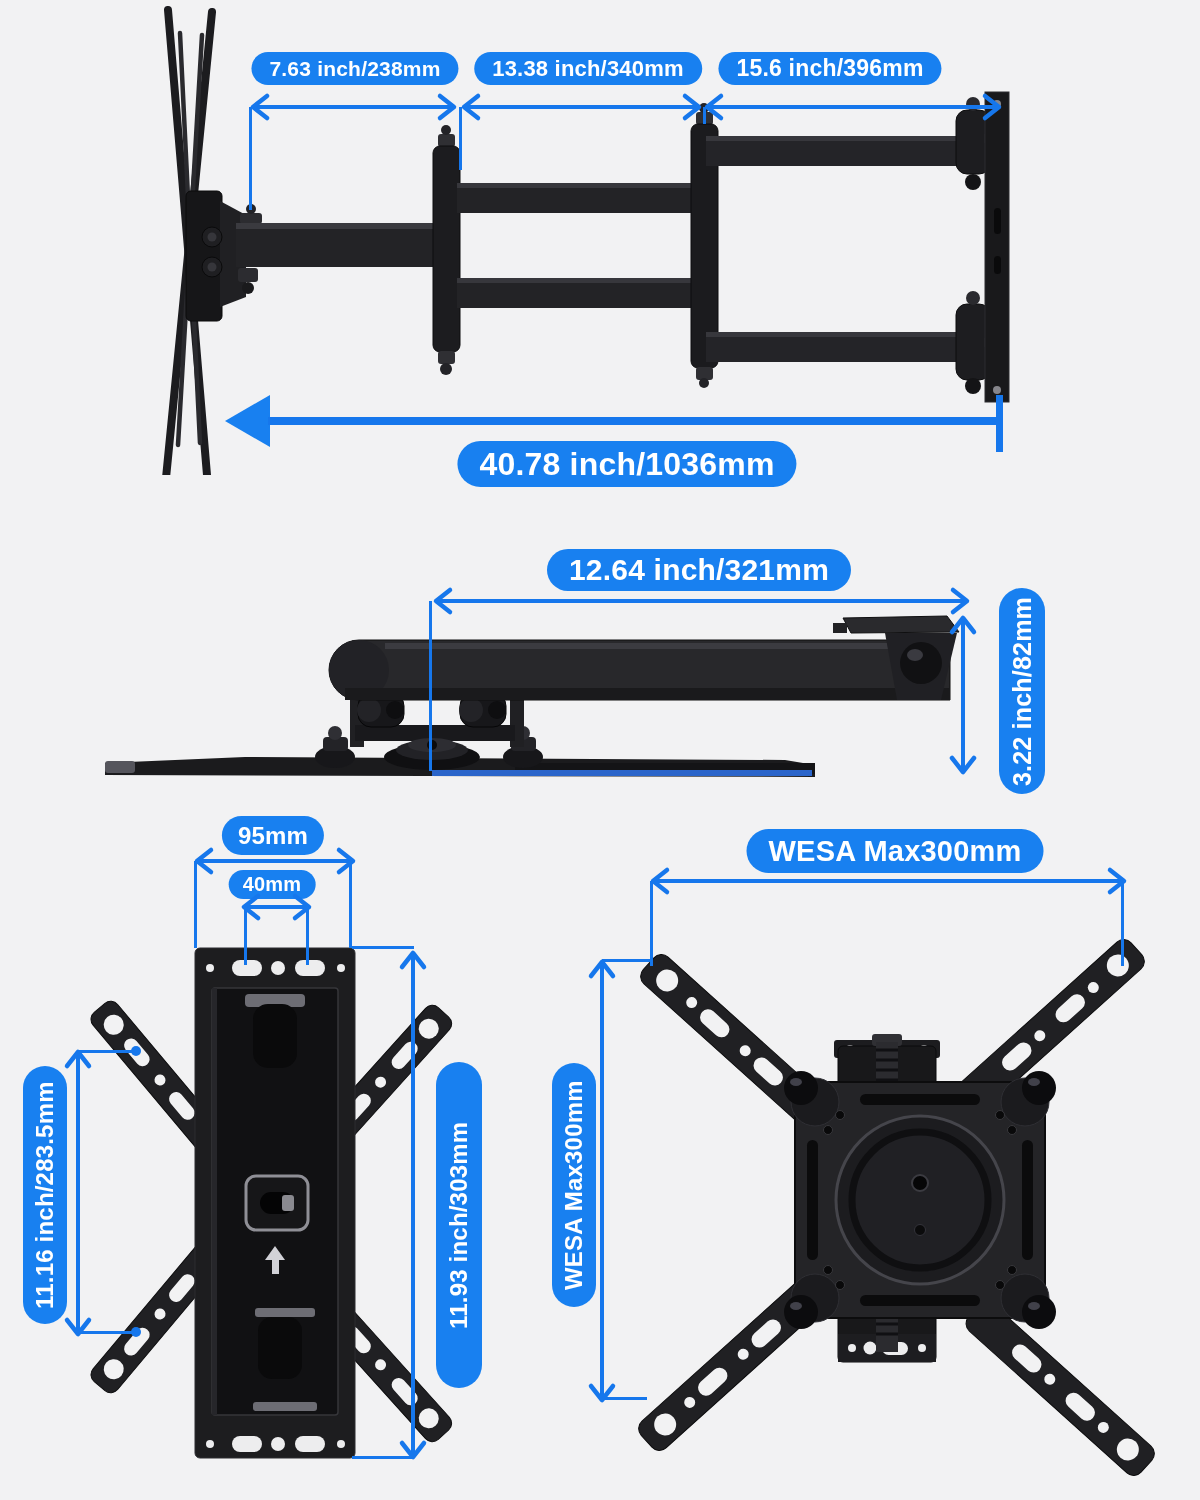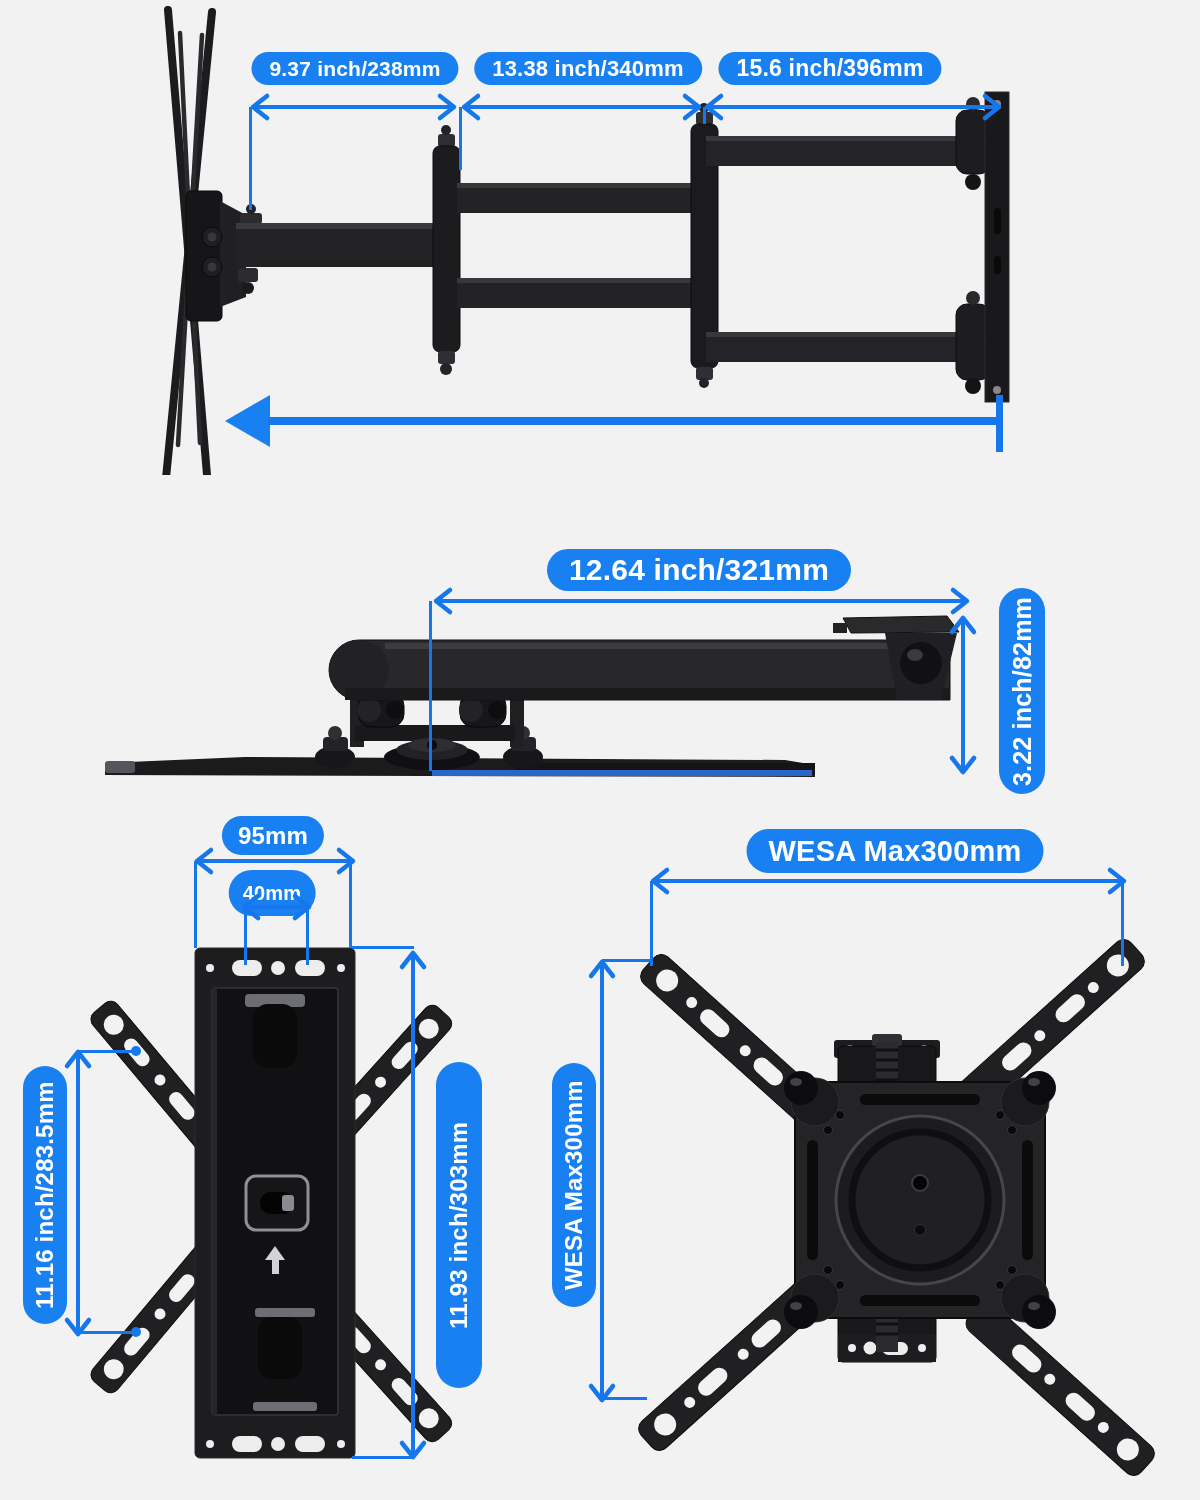--- a/index.html
+++ b/index.html
@@ -121,7 +121,7 @@
       <rect x="954" y="251" width="7" height="18" rx="3.5" fill="#0a0a0b"></rect>
     </svg>
 
-    <div class="pillh" style="left:355px;top:52px;height:33px;font-size:21px">9.37 inch/238mm</div>
+    <div class="pillh" style="left:355px;top:52px;height:33px;font-size:21px">7.63 inch/238mm</div>
     <div class="pillh" style="left:588px;top:52px;height:33px;font-size:22px">13.38 inch/340mm</div>
     <div class="pillh" style="left:830px;top:52px;height:33px;font-size:23px">15.6 inch/396mm</div>
 

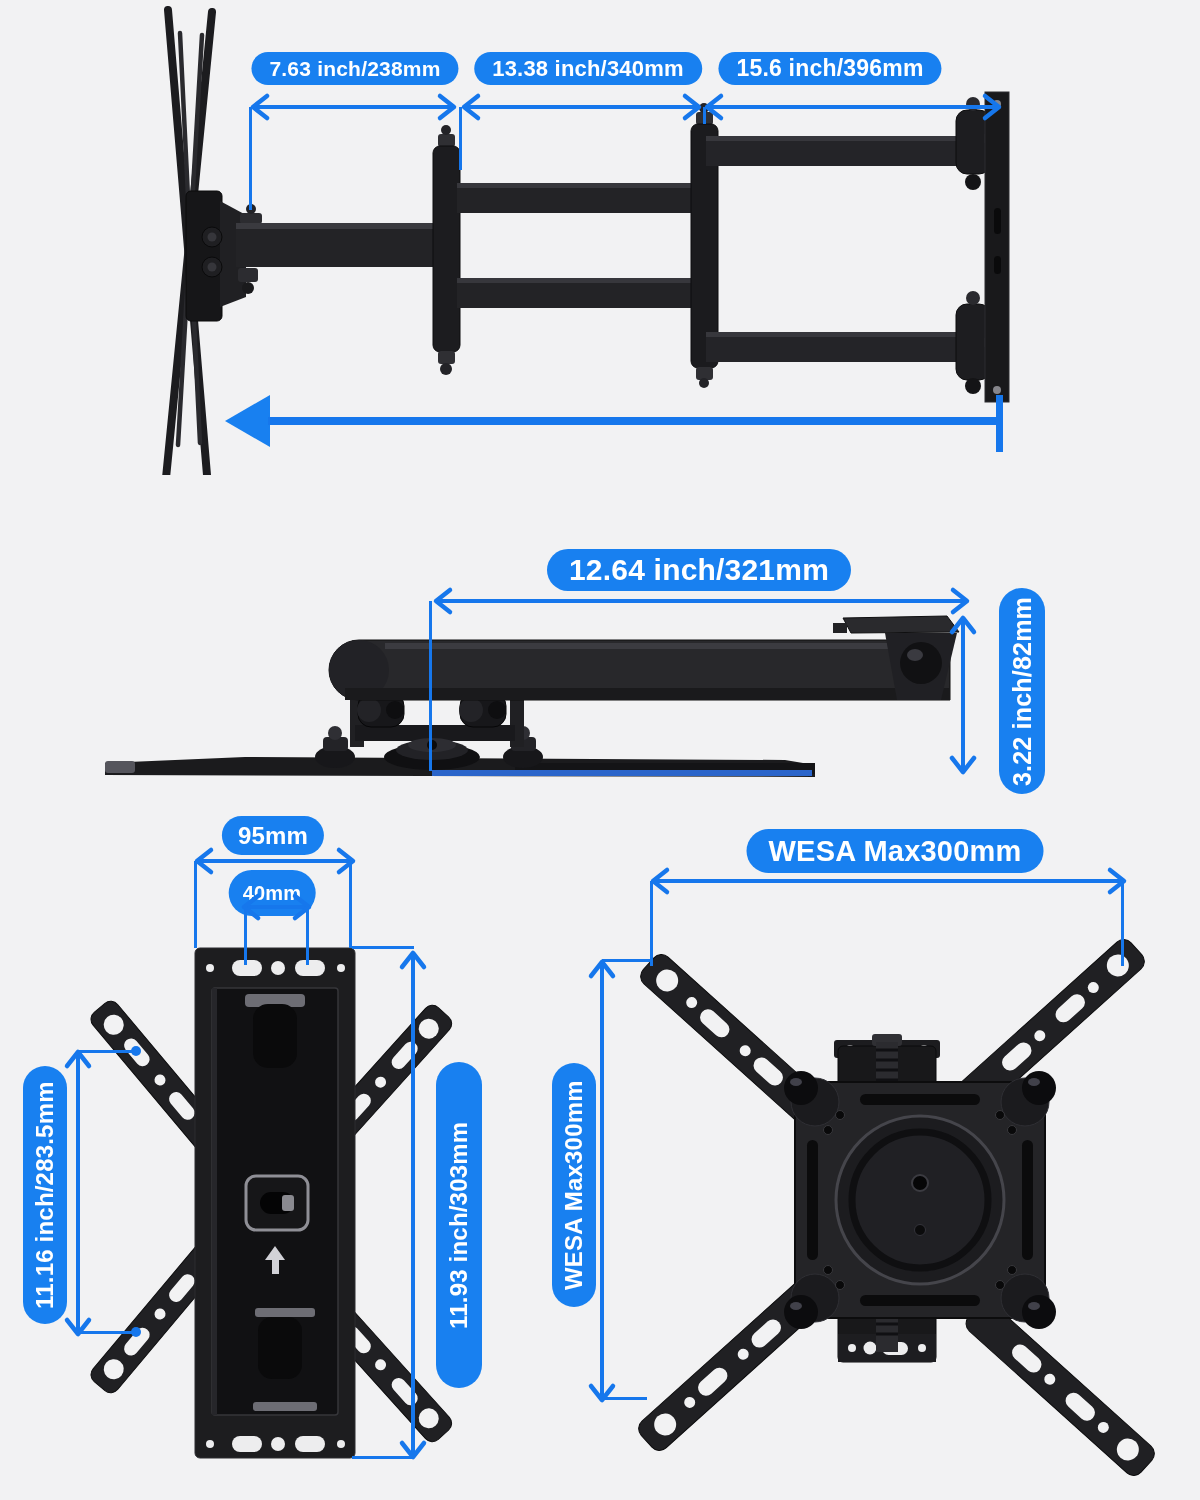--- a/index.html
+++ b/index.html
@@ -143,6 +143,7 @@
       <rect x="50" y="25" width="730" height="8" fill="#1677ec"></rect>
       <rect x="778" y="3" width="7" height="57" fill="#1677ec"></rect>
     </svg>
+    <div class="pillh" style="left:627px;top:441px;height:46px;font-size:32px;padding:0 22px">40.78 inch/1036mm</div>
   </div>
 
   <div class="sect">

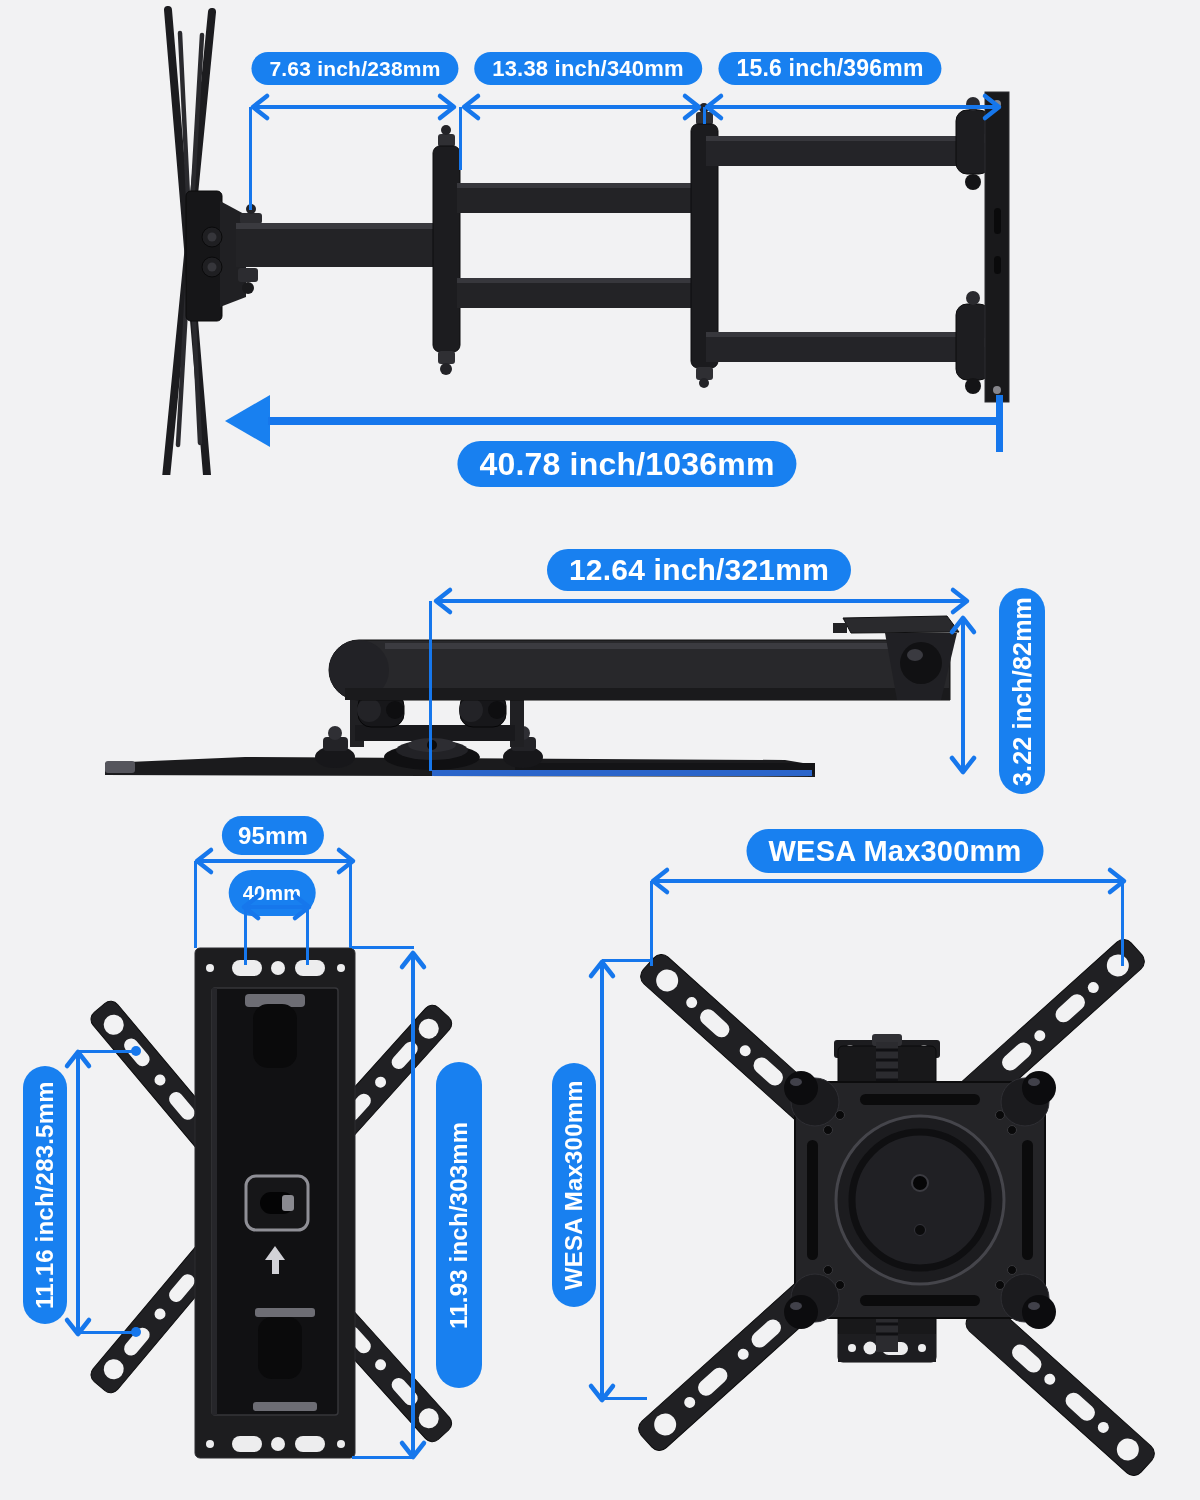--- a/index.html
+++ b/index.html
@@ -248,7 +248,7 @@
     <div class="vg" style="left:194px;top:861px;height:87px"></div>
     <div class="vg" style="left:349px;top:861px;height:87px"></div>
 
-    <div class="pillh" style="left:272px;top:870px;height:46px;font-size:20px;padding:0 14px">40mm</div>
+    <div class="pillh" style="left:272px;top:870px;height:29px;font-size:20px;padding:0 14px">40mm</div>
     <svg class="dim" style="left:241px;top:893px" width="71" height="28">
       <line x1="4" y1="14" x2="67" y2="14" stroke="#1677ec" stroke-width="4" marker-start="url(#ch)" marker-end="url(#ch)"></line>
     </svg>

